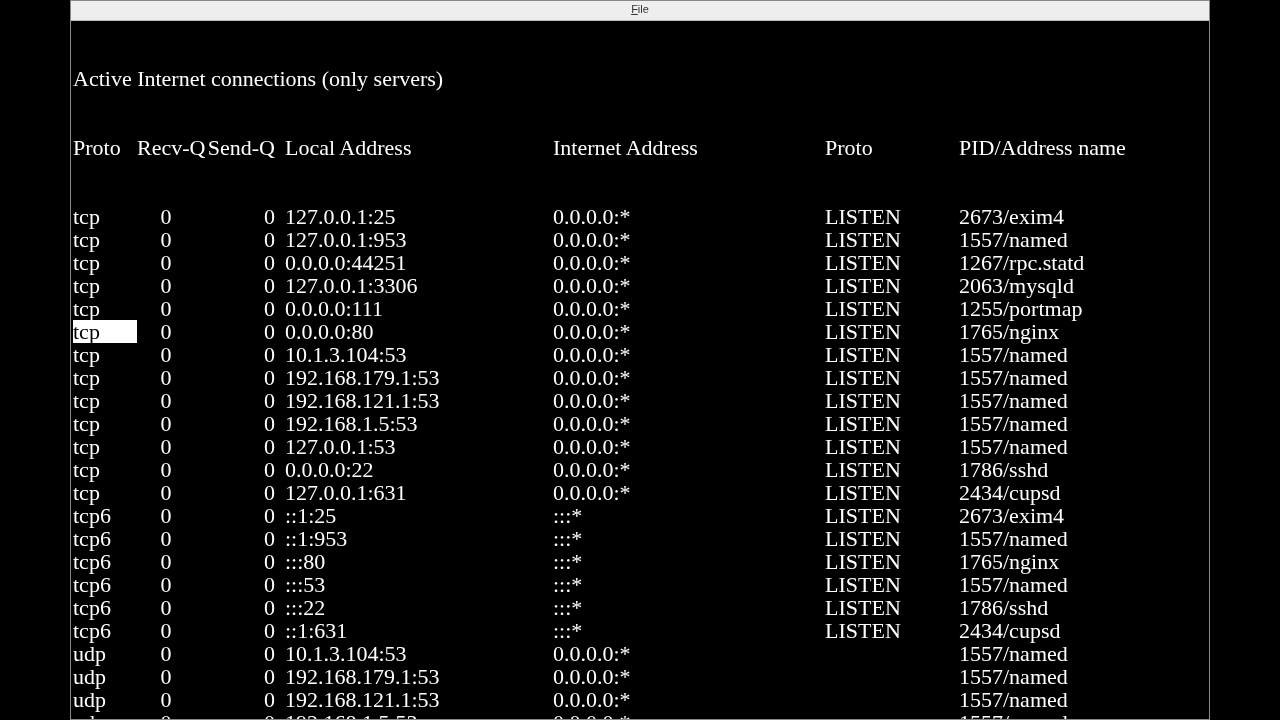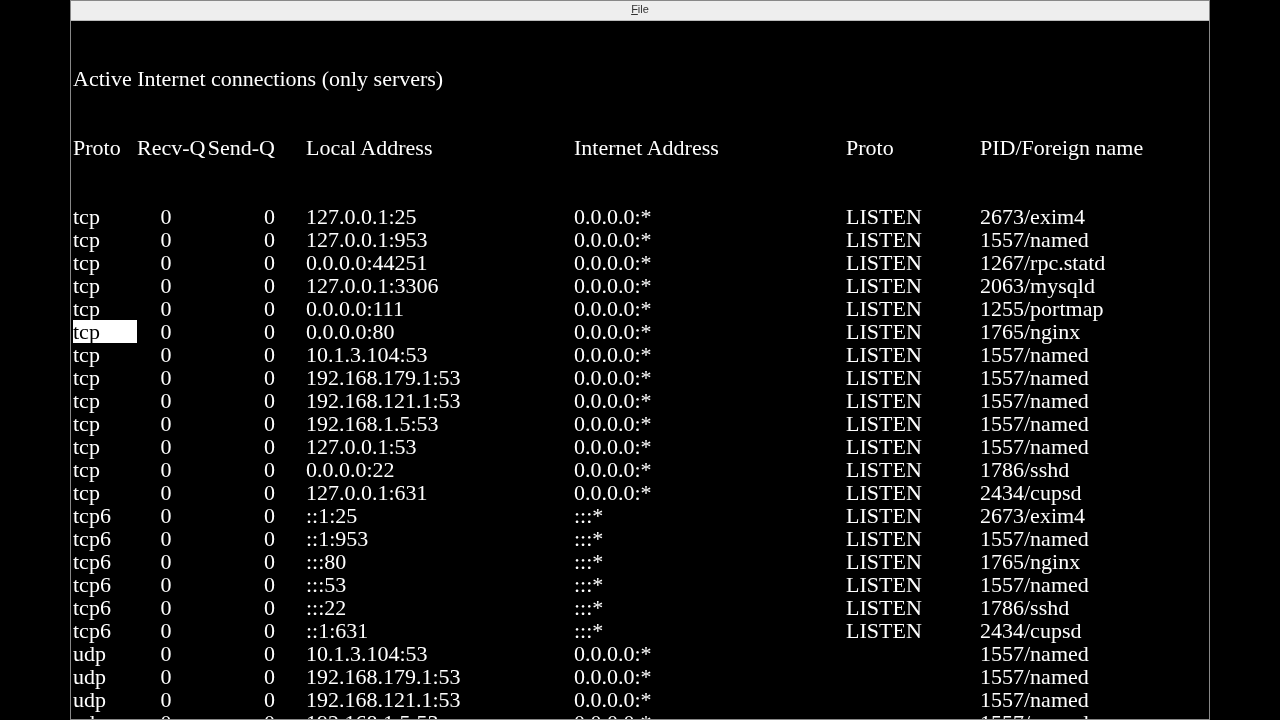--- a/index.html
+++ b/index.html
@@ -22,7 +22,7 @@
   .c-proto { width: 64px; }
   .c-recv  { width: 68px; text-align: center; padding-right: 10px; }
   .c-send  { width: 80px; text-align: right; padding-right: 10px; }
-  .c-local { width: 268px; margin-left: 21px; }
+  .c-local { width: 268px; }
   .c-foreign { width: 272px; }
   .c-state { width: 134px; }
   .c-pid  { flex: 1; }

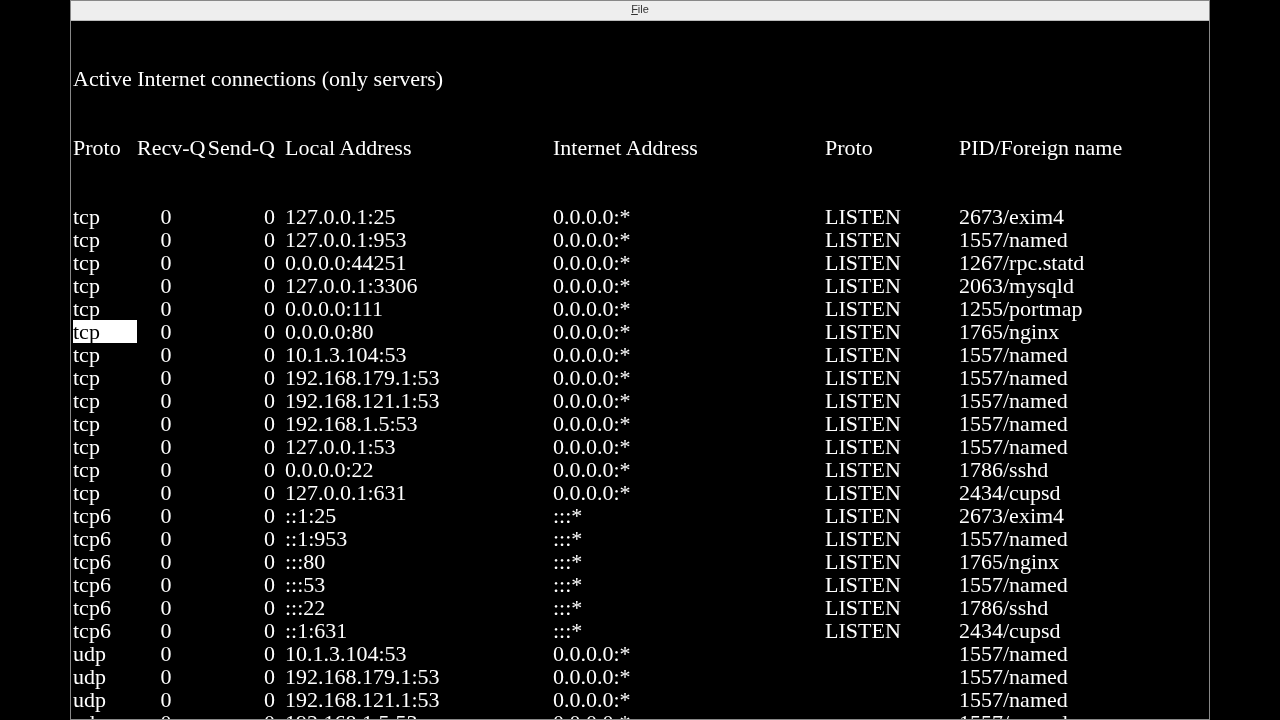--- a/index.html
+++ b/index.html
@@ -45,7 +45,7 @@
   <div class="terminal">
     <div>Active Internet connections (only servers)</div>
     <div class="row">
-      <span class="c-proto">Proto</span><span class="c-recv">Recv-Q</span><span class="c-send">Send-Q</span><span class="c-local">Local Address</span><span class="c-foreign">Internet Address</span><span class="c-state">Proto</span><span class="c-pid">PID/Foreign name</span>
+      <span class="c-proto">Proto</span><span class="c-recv">Recv-Q</span><span class="c-send">Send-Q</span><span class="c-local">Local Address</span><span class="c-foreign">Internet Address</span><span class="c-state">Proto</span><span class="c-pid">PID/Address name</span>
     </div>
     <div id="rows"><div class="row"><span class="c-proto">tcp</span><span class="c-recv">0</span><span class="c-send">0</span><span class="c-local">127.0.0.1:25</span><span class="c-foreign">0.0.0.0:*</span><span class="c-state">LISTEN</span><span class="c-pid">2673/exim4</span></div><div class="row"><span class="c-proto">tcp</span><span class="c-recv">0</span><span class="c-send">0</span><span class="c-local">127.0.0.1:953</span><span class="c-foreign">0.0.0.0:*</span><span class="c-state">LISTEN</span><span class="c-pid">1557/named</span></div><div class="row"><span class="c-proto">tcp</span><span class="c-recv">0</span><span class="c-send">0</span><span class="c-local">0.0.0.0:44251</span><span class="c-foreign">0.0.0.0:*</span><span class="c-state">LISTEN</span><span class="c-pid">1267/rpc.statd</span></div><div class="row"><span class="c-proto">tcp</span><span class="c-recv">0</span><span class="c-send">0</span><span class="c-local">127.0.0.1:3306</span><span class="c-foreign">0.0.0.0:*</span><span class="c-state">LISTEN</span><span class="c-pid">2063/mysqld</span></div><div class="row"><span class="c-proto">tcp</span><span class="c-recv">0</span><span class="c-send">0</span><span class="c-local">0.0.0.0:111</span><span class="c-foreign">0.0.0.0:*</span><span class="c-state">LISTEN</span><span class="c-pid">1255/portmap</span></div><div class="row"><span class="c-proto hl">tcp</span><span class="c-recv">0</span><span class="c-send">0</span><span class="c-local">0.0.0.0:80</span><span class="c-foreign">0.0.0.0:*</span><span class="c-state">LISTEN</span><span class="c-pid">1765/nginx</span></div><div class="row"><span class="c-proto">tcp</span><span class="c-recv">0</span><span class="c-send">0</span><span class="c-local">10.1.3.104:53</span><span class="c-foreign">0.0.0.0:*</span><span class="c-state">LISTEN</span><span class="c-pid">1557/named</span></div><div class="row"><span class="c-proto">tcp</span><span class="c-recv">0</span><span class="c-send">0</span><span class="c-local">192.168.179.1:53</span><span class="c-foreign">0.0.0.0:*</span><span class="c-state">LISTEN</span><span class="c-pid">1557/named</span></div><div class="row"><span class="c-proto">tcp</span><span class="c-recv">0</span><span class="c-send">0</span><span class="c-local">192.168.121.1:53</span><span class="c-foreign">0.0.0.0:*</span><span class="c-state">LISTEN</span><span class="c-pid">1557/named</span></div><div class="row"><span class="c-proto">tcp</span><span class="c-recv">0</span><span class="c-send">0</span><span class="c-local">192.168.1.5:53</span><span class="c-foreign">0.0.0.0:*</span><span class="c-state">LISTEN</span><span class="c-pid">1557/named</span></div><div class="row"><span class="c-proto">tcp</span><span class="c-recv">0</span><span class="c-send">0</span><span class="c-local">127.0.0.1:53</span><span class="c-foreign">0.0.0.0:*</span><span class="c-state">LISTEN</span><span class="c-pid">1557/named</span></div><div class="row"><span class="c-proto">tcp</span><span class="c-recv">0</span><span class="c-send">0</span><span class="c-local">0.0.0.0:22</span><span class="c-foreign">0.0.0.0:*</span><span class="c-state">LISTEN</span><span class="c-pid">1786/sshd</span></div><div class="row"><span class="c-proto">tcp</span><span class="c-recv">0</span><span class="c-send">0</span><span class="c-local">127.0.0.1:631</span><span class="c-foreign">0.0.0.0:*</span><span class="c-state">LISTEN</span><span class="c-pid">2434/cupsd</span></div><div class="row"><span class="c-proto">tcp6</span><span class="c-recv">0</span><span class="c-send">0</span><span class="c-local">::1:25</span><span class="c-foreign">:::*</span><span class="c-state">LISTEN</span><span class="c-pid">2673/exim4</span></div><div class="row"><span class="c-proto">tcp6</span><span class="c-recv">0</span><span class="c-send">0</span><span class="c-local">::1:953</span><span class="c-foreign">:::*</span><span class="c-state">LISTEN</span><span class="c-pid">1557/named</span></div><div class="row"><span class="c-proto">tcp6</span><span class="c-recv">0</span><span class="c-send">0</span><span class="c-local">:::80</span><span class="c-foreign">:::*</span><span class="c-state">LISTEN</span><span class="c-pid">1765/nginx</span></div><div class="row"><span class="c-proto">tcp6</span><span class="c-recv">0</span><span class="c-send">0</span><span class="c-local">:::53</span><span class="c-foreign">:::*</span><span class="c-state">LISTEN</span><span class="c-pid">1557/named</span></div><div class="row"><span class="c-proto">tcp6</span><span class="c-recv">0</span><span class="c-send">0</span><span class="c-local">:::22</span><span class="c-foreign">:::*</span><span class="c-state">LISTEN</span><span class="c-pid">1786/sshd</span></div><div class="row"><span class="c-proto">tcp6</span><span class="c-recv">0</span><span class="c-send">0</span><span class="c-local">::1:631</span><span class="c-foreign">:::*</span><span class="c-state">LISTEN</span><span class="c-pid">2434/cupsd</span></div><div class="row"><span class="c-proto">udp</span><span class="c-recv">0</span><span class="c-send">0</span><span class="c-local">10.1.3.104:53</span><span class="c-foreign">0.0.0.0:*</span><span class="c-state"></span><span class="c-pid">1557/named</span></div><div class="row"><span class="c-proto">udp</span><span class="c-recv">0</span><span class="c-send">0</span><span class="c-local">192.168.179.1:53</span><span class="c-foreign">0.0.0.0:*</span><span class="c-state"></span><span class="c-pid">1557/named</span></div><div class="row"><span class="c-proto">udp</span><span class="c-recv">0</span><span class="c-send">0</span><span class="c-local">192.168.121.1:53</span><span class="c-foreign">0.0.0.0:*</span><span class="c-state"></span><span class="c-pid">1557/named</span></div><div class="row"><span class="c-proto">udp</span><span class="c-recv">0</span><span class="c-send">0</span><span class="c-local">192.168.1.5:53</span><span class="c-foreign">0.0.0.0:*</span><span class="c-state"></span><span class="c-pid">1557/named</span></div></div>
     

